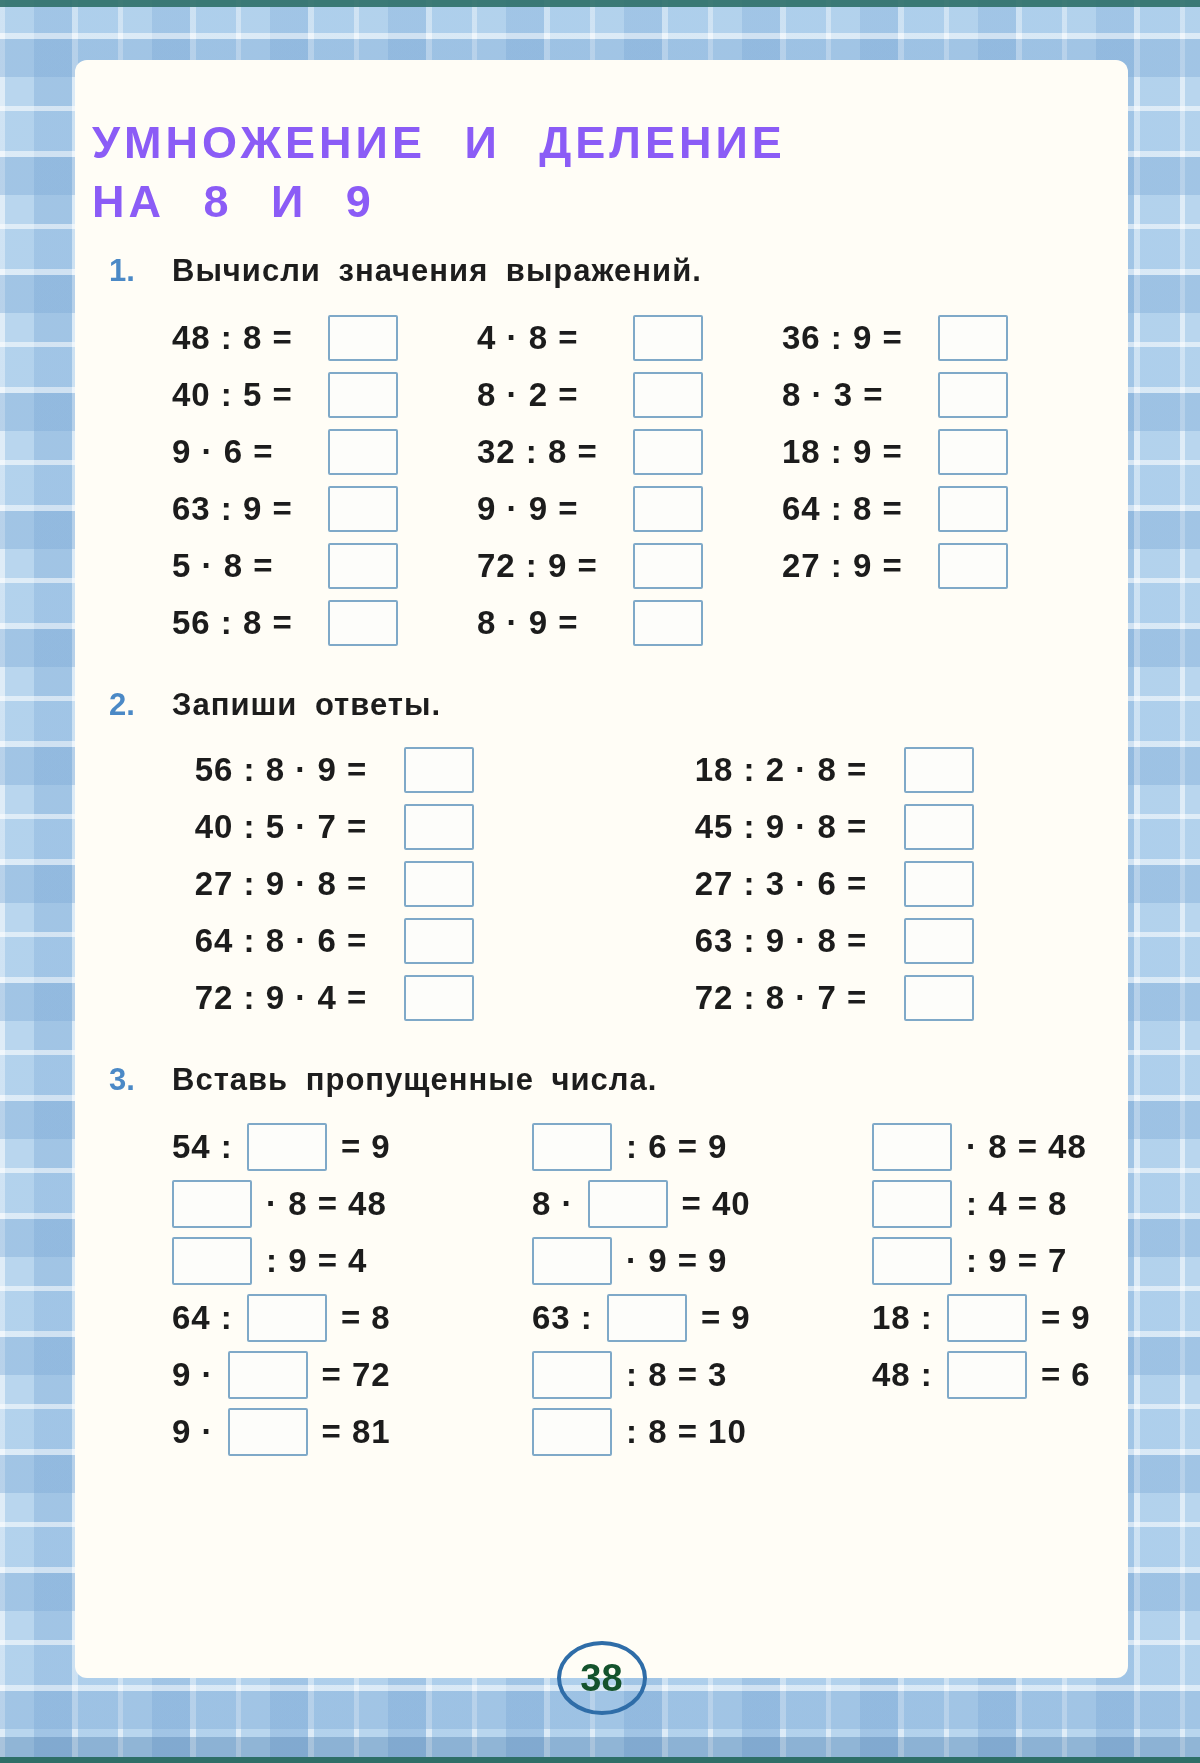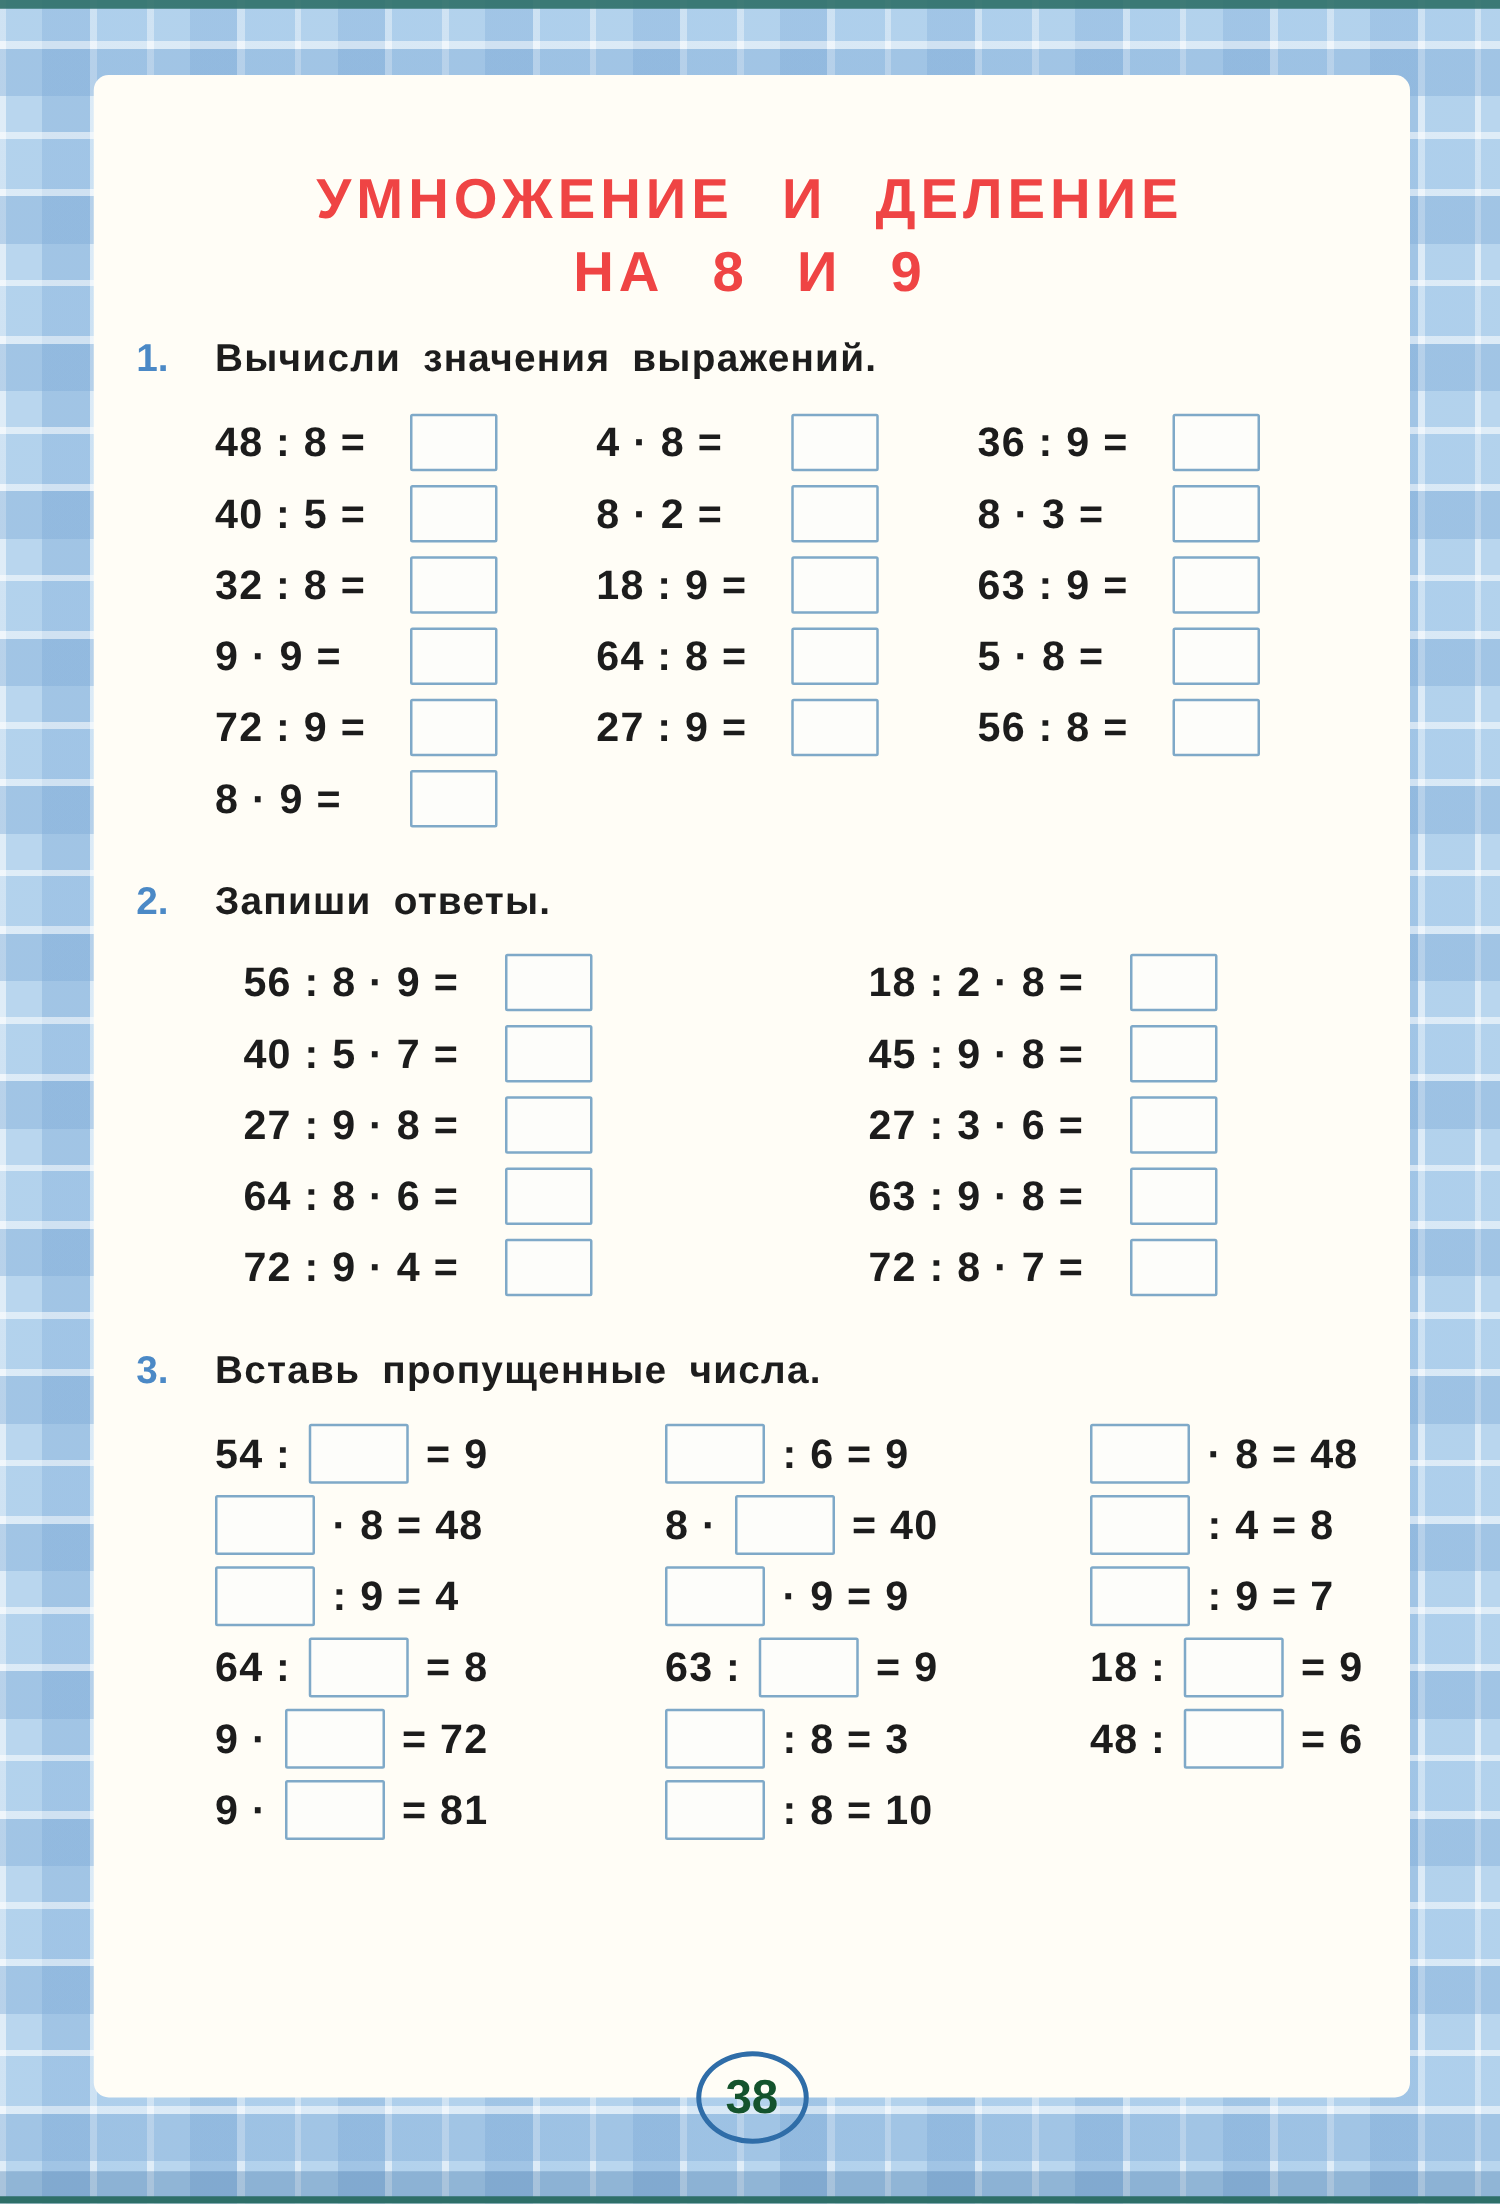--- a/index.html
+++ b/index.html
@@ -48,8 +48,8 @@
   }
 
   .title {
-    margin: 16px; text-align: center;
-    color: #ef4444;
+    margin: 0; 
+    color: #8b5cf6;
     font-size: 45px; font-weight: bold;
     letter-spacing: 4px; word-spacing: 22px;
     line-height: 1.3;

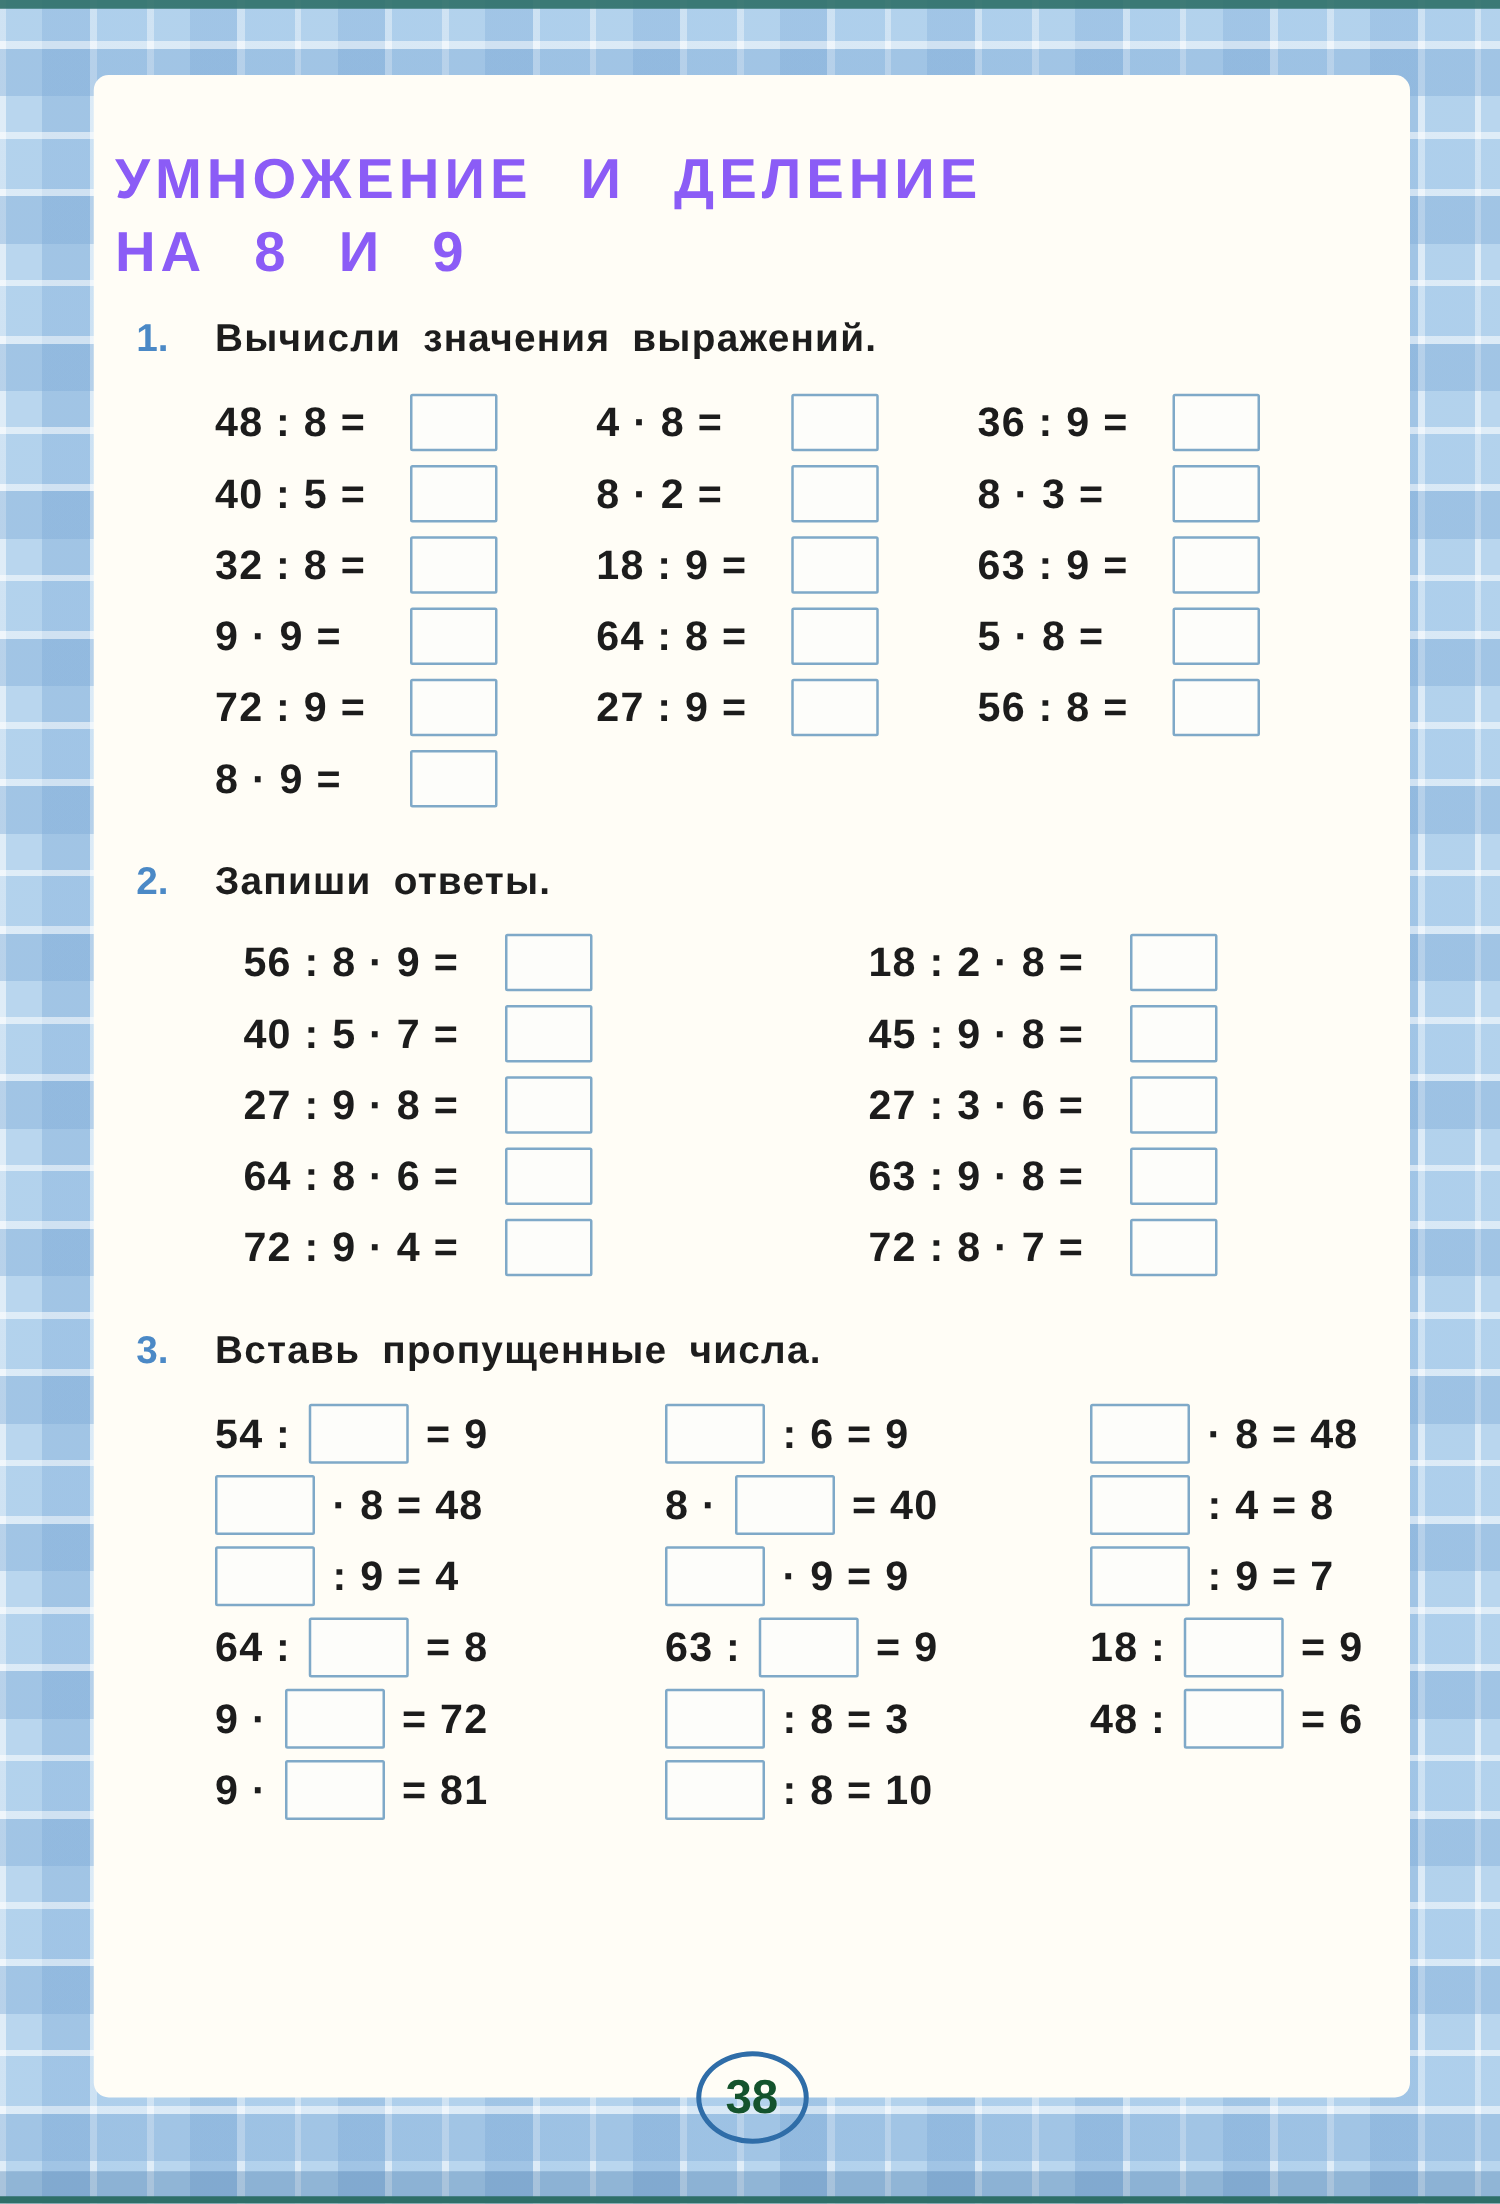--- a/index.html
+++ b/index.html
@@ -151,6 +151,10 @@
               <div class="box"></div>
             </div>
             <div class="problem">
+              <span class="expr w1">9 · 6 =</span>
+              <div class="box"></div>
+            </div>
+            <div class="problem">
               <span class="expr w1">32 : 8 =</span>
               <div class="box"></div>
             </div>

